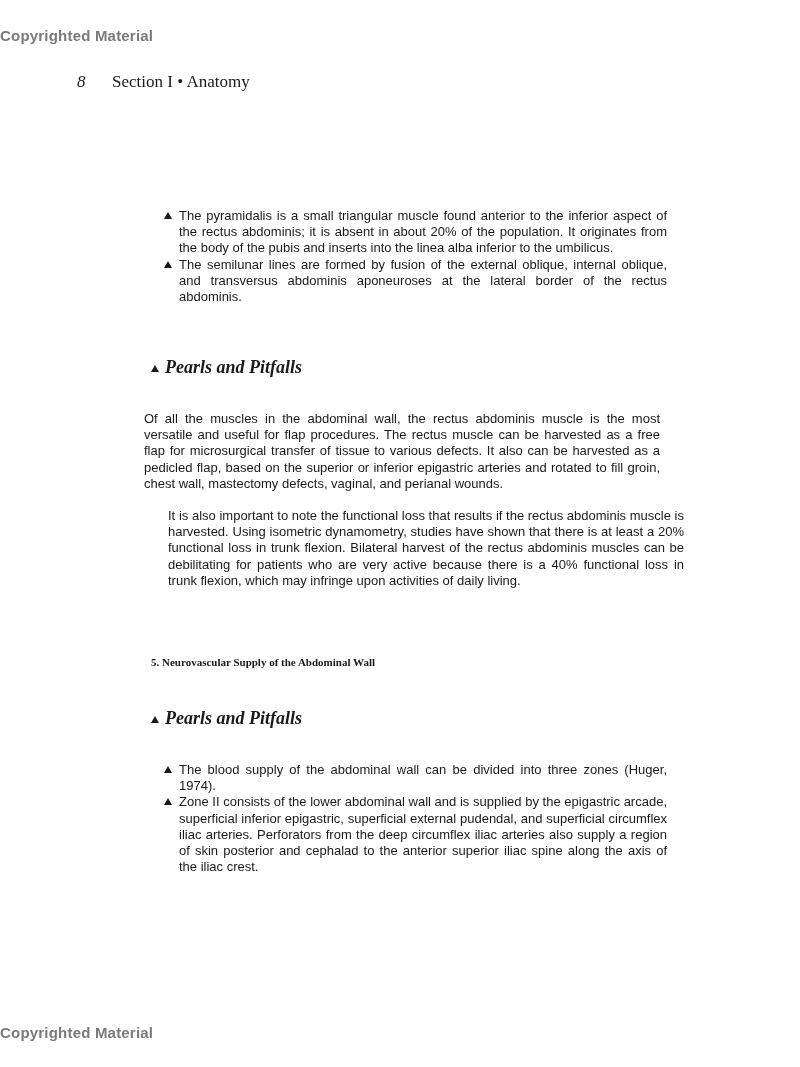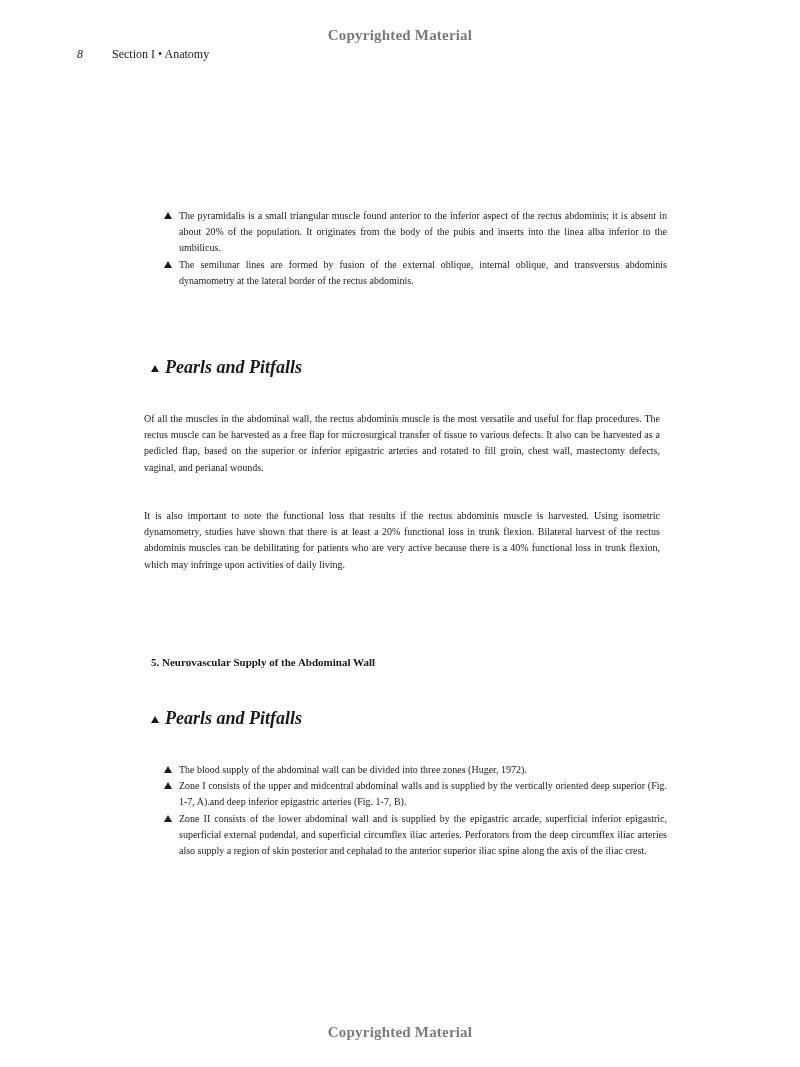--- a/index.html
+++ b/index.html
@@ -19,8 +19,8 @@
       position: absolute;
       left: 0;
       width: 800px;
-      text-align: center;
-      font-family: Liberation Serif, serif;
+      text-align: left;
+      font-family: Liberation Sans, sans-serif;
       font-weight: bold;
       font-size: 15px;
       color: #7a7a7a;

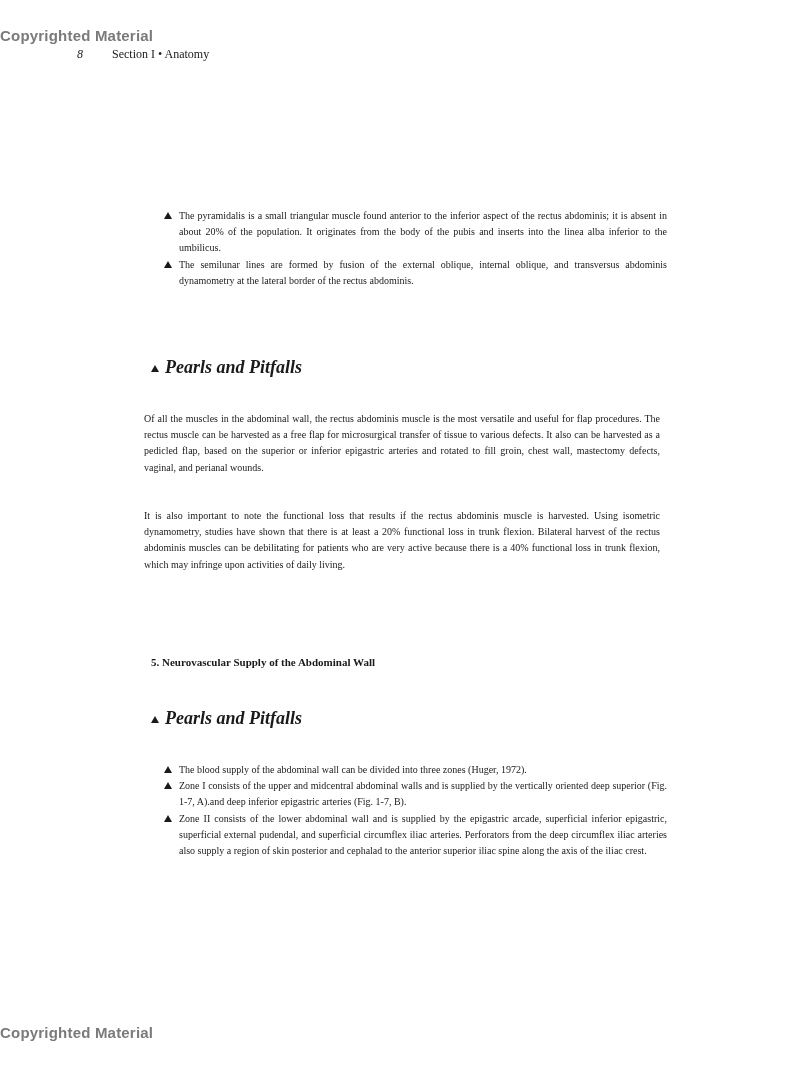--- a/index.html
+++ b/index.html
@@ -31,10 +31,10 @@
 
     .running-head {
       position: absolute;
-      top: 47px;
+      top: 72px;
       left: 77px;
       font-family: "Liberation Serif", "DejaVu Serif", serif;
-      font-size: 12px;
+      font-size: 17px;
       color: #1a1a1a;
     }
     .running-head .page-num {

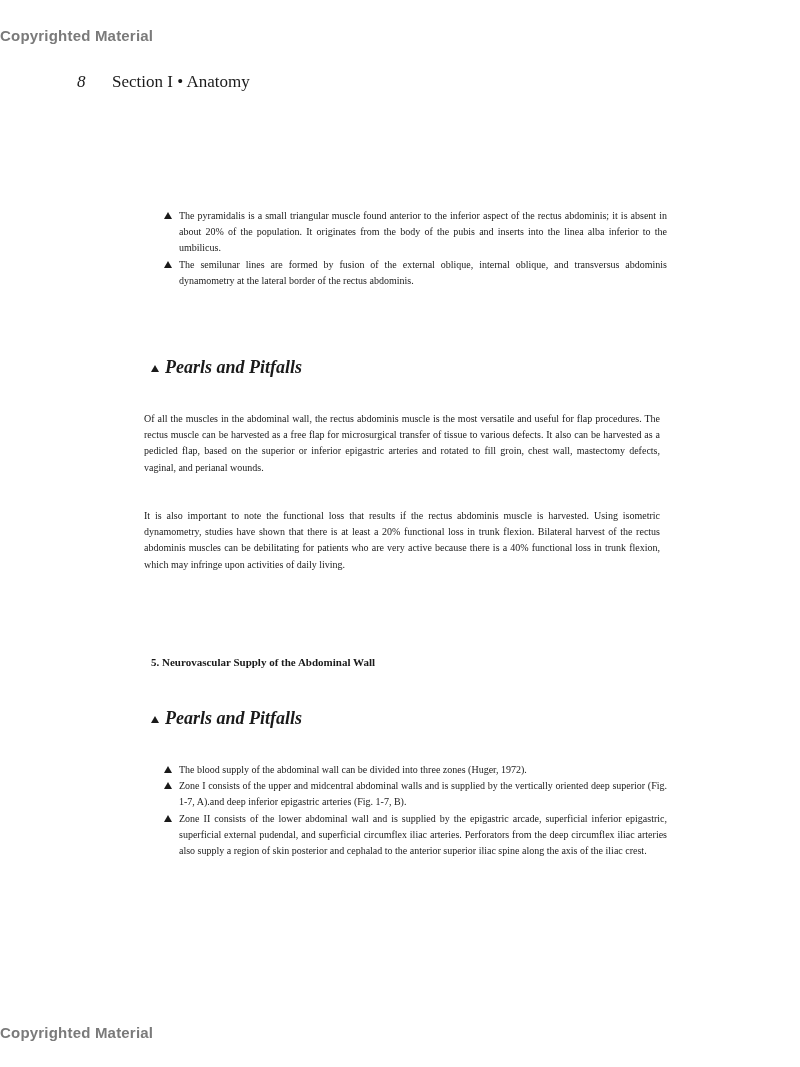--- a/index.html
+++ b/index.html
@@ -44,8 +44,8 @@
     }
 
     .text {
-      font-family: Liberation Serif, serif;
-      font-size: 10px;
+      font-family: Liberation Sans, sans-serif;
+      font-size: 13px;
       line-height: 16.2px;
       color: #1a1a1a;
       text-align: justify;

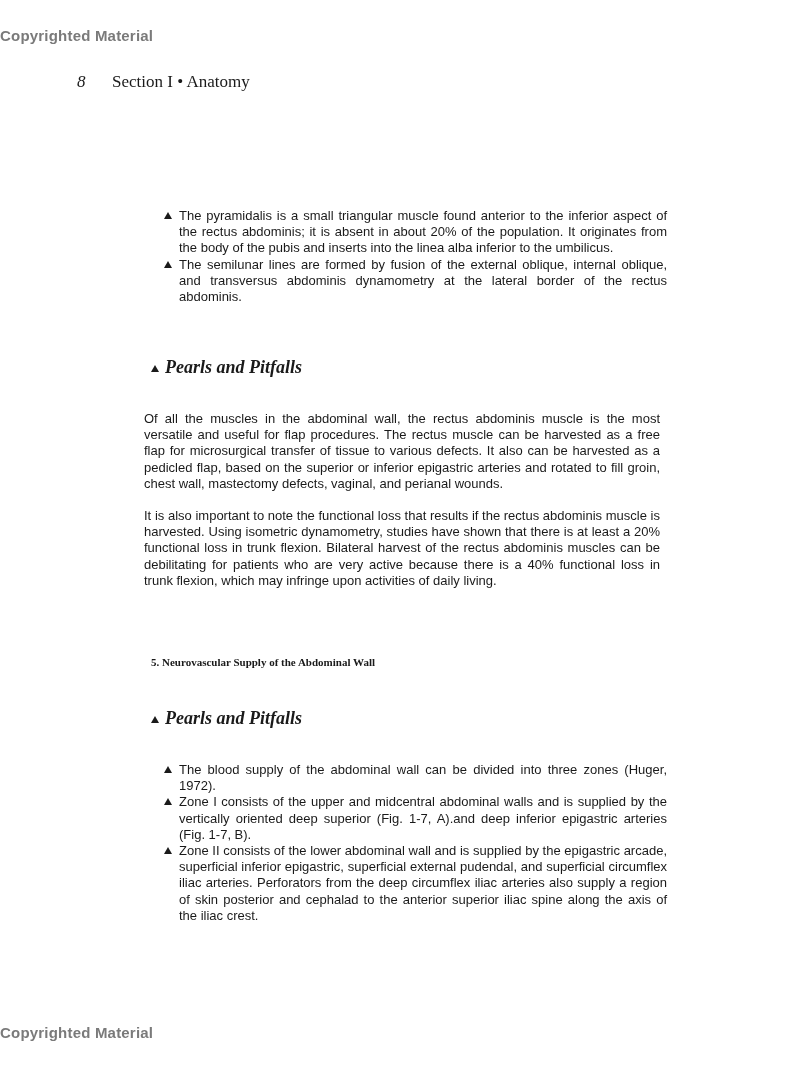--- a/index.html
+++ b/index.html
@@ -137,7 +137,7 @@
   </li>
   <li>
     <span class="tri"></span>
-    <span class="body">The semilunar lines are formed by fusion of the external oblique, internal oblique, and transversus abdominis dynamometry at the lateral border of the rectus abdominis.</span>
+    <span class="body">The semilunar lines are formed by fusion of the external oblique, internal oblique, and transversus abdominis aponeuroses at the lateral border of the rectus abdominis.</span>
   </li>
 </ul>
 

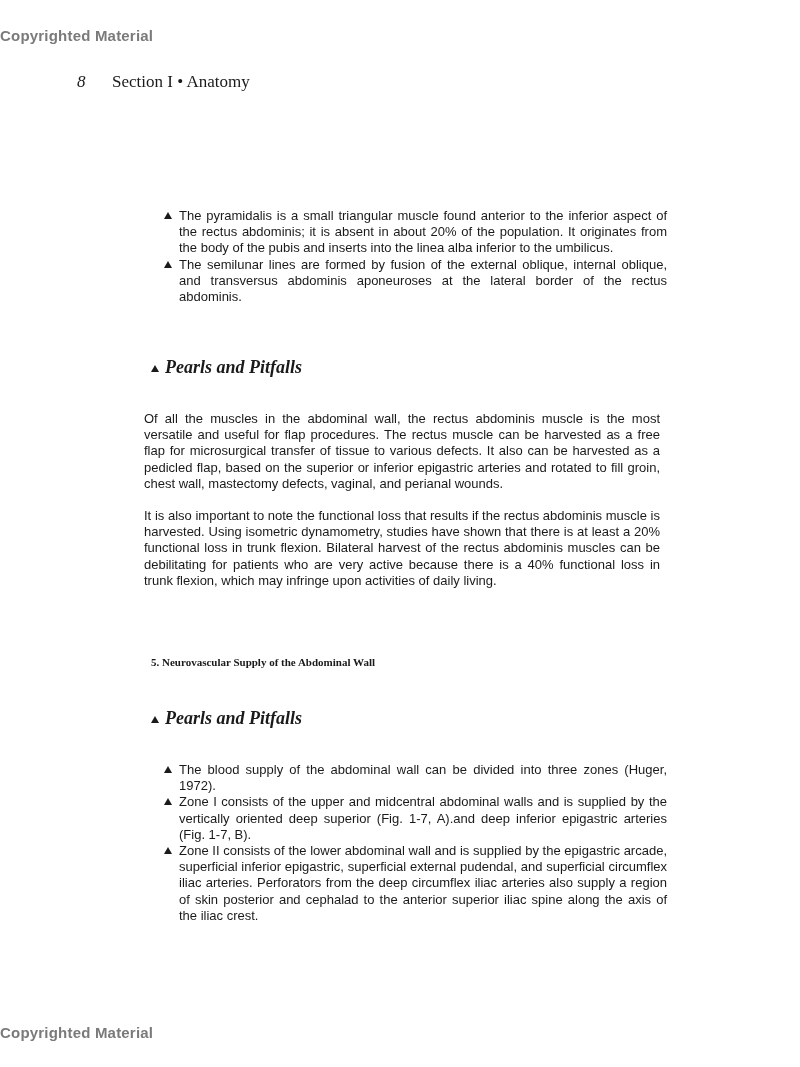--- a/index.html
+++ b/index.html
@@ -109,7 +109,7 @@
       margin: 0;
     }
     .para.p1 { top: 411px; }
-    .para.p2 { top: 508px; }
+    .para.p2 { top: 508px; margin-left: 24px; }
 
     .section-title {
       position: absolute;

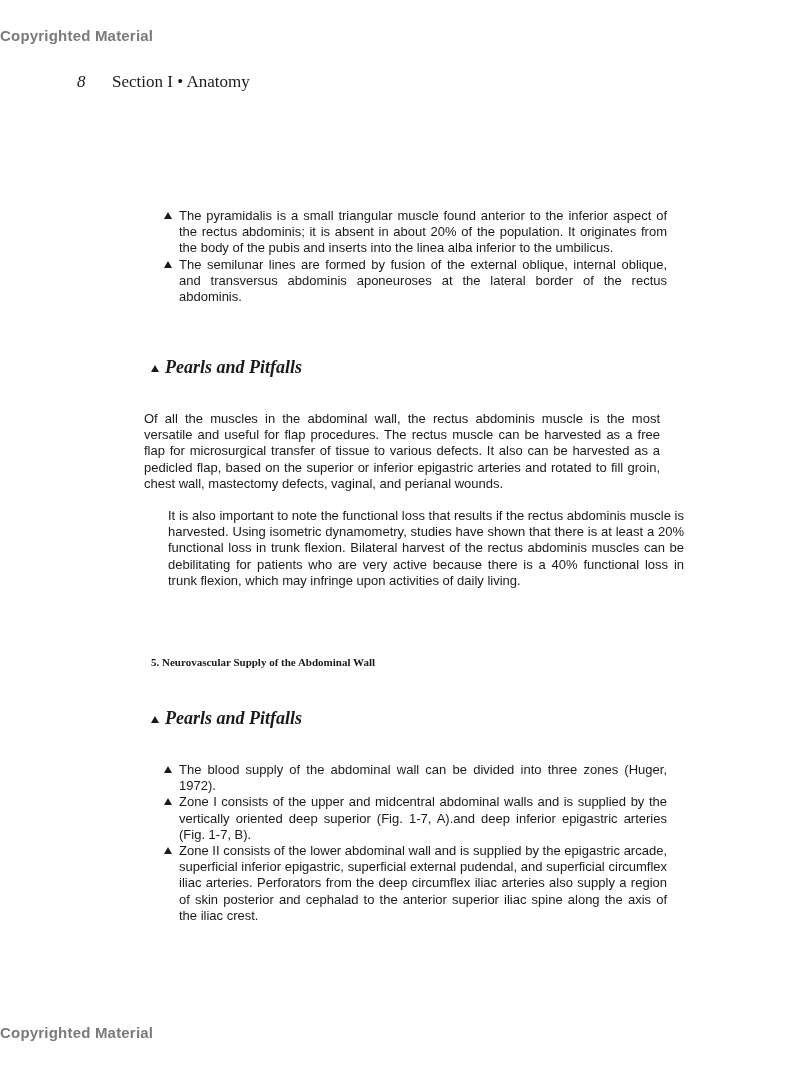--- a/index.html
+++ b/index.html
@@ -157,7 +157,7 @@
 <ul class="bullets b2 text">
   <li>
     <span class="tri"></span>
-    <span class="body">The blood supply of the abdominal wall can be divided into three zones (Huger, 1972).</span>
+    <span class="body">The blood supply of the abdominal wall can be divided into three zones (Huger, 1974).</span>
   </li>
   <li>
     <span class="tri"></span>

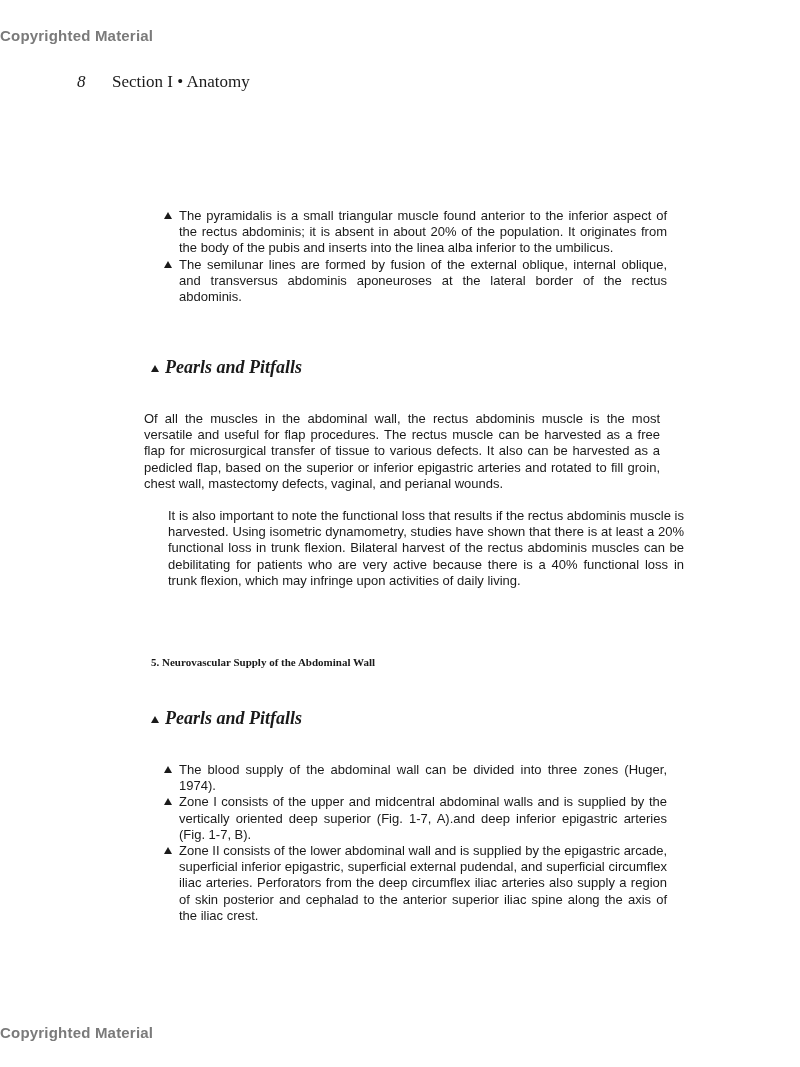--- a/index.html
+++ b/index.html
@@ -161,10 +161,6 @@
   </li>
   <li>
     <span class="tri"></span>
-    <span class="body">Zone I consists of the upper and midcentral abdominal walls and is supplied by the vertically oriented deep superior (Fig. 1-7, A).and deep inferior epigastric arteries (Fig. 1-7, B).</span>
-  </li>
-  <li>
-    <span class="tri"></span>
     <span class="body">Zone II consists of the lower abdominal wall and is supplied by the epigastric arcade, superficial inferior epigastric, superficial external pudendal, and superficial circumflex iliac arteries. Perforators from the deep circumflex iliac arteries also supply a region of skin posterior and cephalad to the anterior superior iliac spine along the axis of the iliac crest.</span>
   </li>
 </ul>

